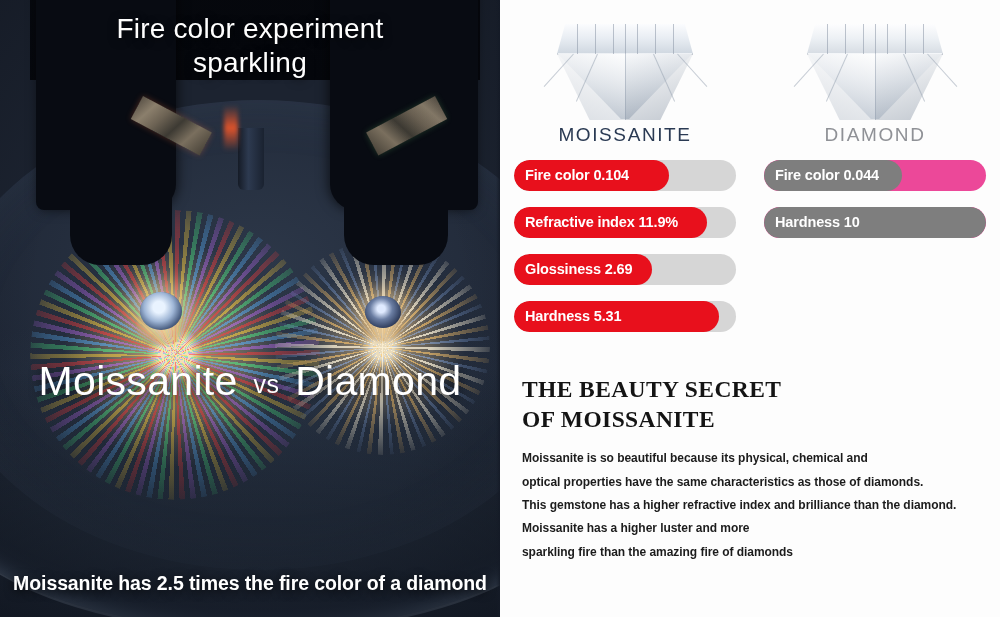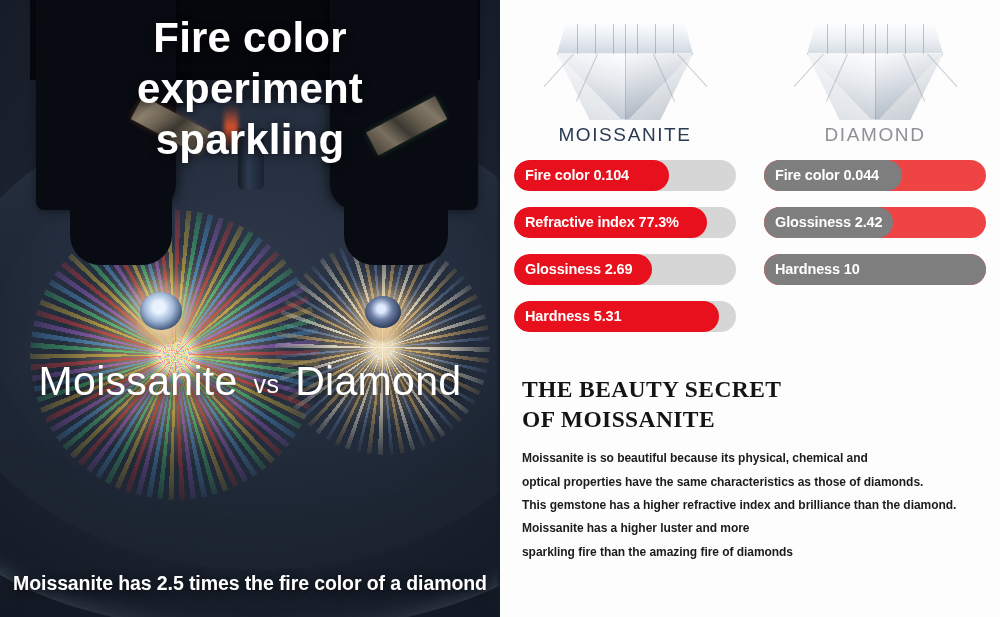--- a/index.html
+++ b/index.html
@@ -159,7 +159,7 @@
   
   .ph-title{
     position:absolute;left:0;right:0;top:12px;text-align:center;
-    color:#ffffff;font-size:42px;line-height:1.22;font-weight:700;
+    color:#ffffff;font-size:28px;line-height:1.22;font-weight:400;
     letter-spacing:.2px;text-shadow:0 2px 10px rgba(0,0,0,.65);
     padding:0 56px;
   }

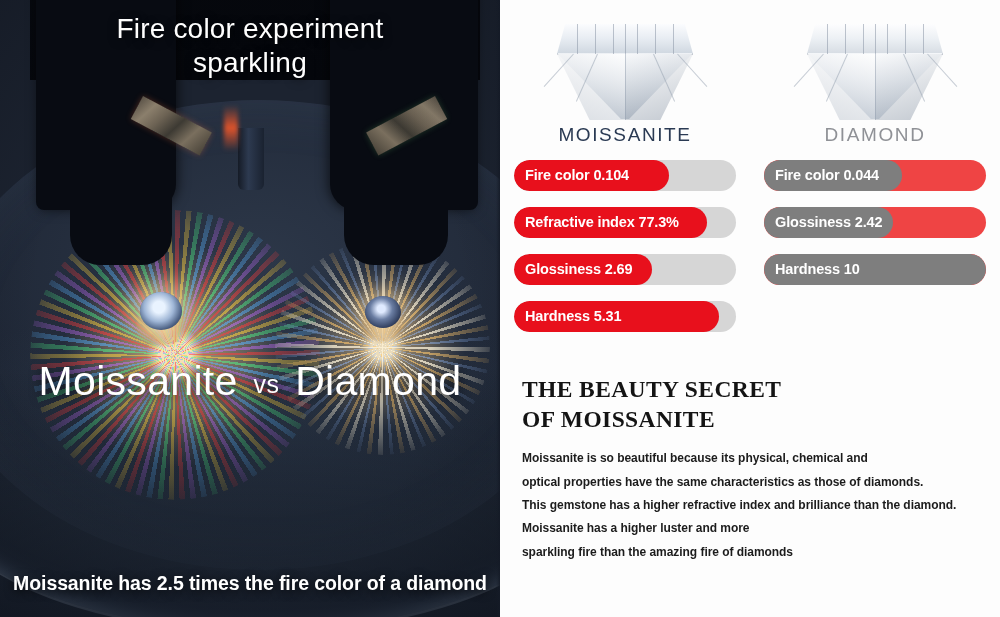--- a/index.html
+++ b/index.html
@@ -232,7 +232,7 @@
   }
   .bar-col.moiss .bar-fill{background:#e8101c;}
   .bar-col.diam  .bar-fill{background:#7e7e7e;}
-  .bar-col.diam .bar-track{background:#ef4444;}
+  .bar-col.diam .bar-track{background:#ec4899;}
   .bar-text{
     position:absolute;left:11px;top:0;height:24px;line-height:31px;
     color:#fff;font-size:14.5px;font-weight:600;letter-spacing:-.15px;white-space:nowrap;

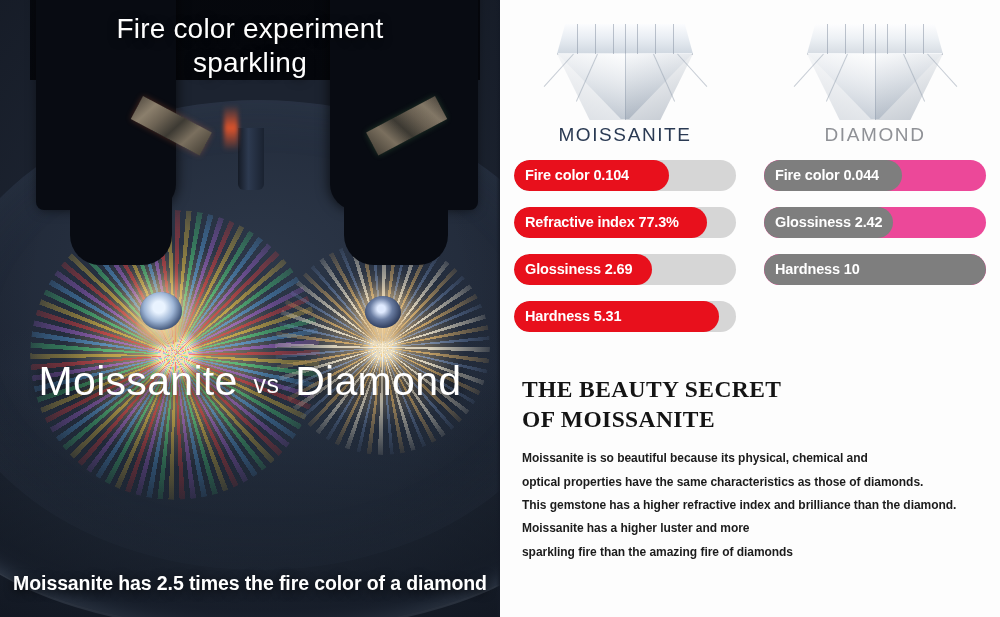--- a/index.html
+++ b/index.html
@@ -357,7 +357,7 @@
         </div>
         <div class="bar-track">
           <div class="bar-fill" style="width: 87%; background: rgb(232, 16, 28);"></div>
-          <div class="bar-text">Refractive index 77.3%</div>
+          <div class="bar-text">Refractive index 11.9%</div>
         </div>
         <div class="bar-track">
           <div class="bar-fill" style="width: 62%; background: rgb(232, 16, 28);"></div>

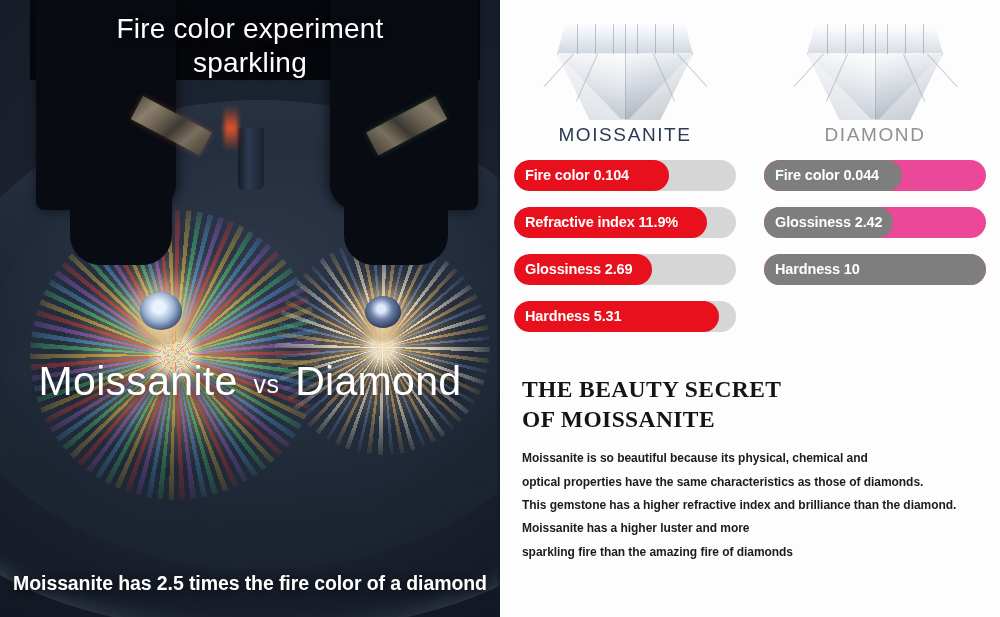--- a/index.html
+++ b/index.html
@@ -375,10 +375,6 @@
           <div class="bar-text">Fire color 0.044</div>
         </div>
         <div class="bar-track">
-          <div class="bar-fill" style="width: 58%; background: rgb(126, 126, 126);"></div>
-          <div class="bar-text">Glossiness 2.42</div>
-        </div>
-        <div class="bar-track">
           <div class="bar-fill" style="width: 100%; background: rgb(126, 126, 126);"></div>
           <div class="bar-text">Hardness 10</div>
         </div>

